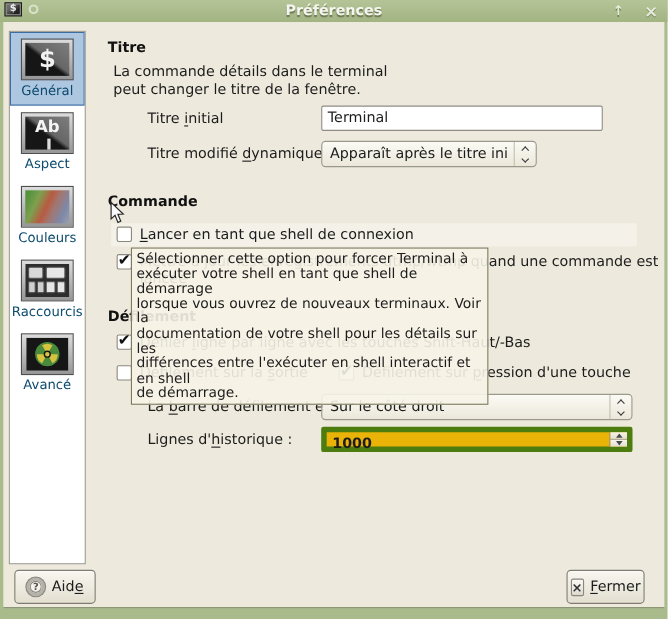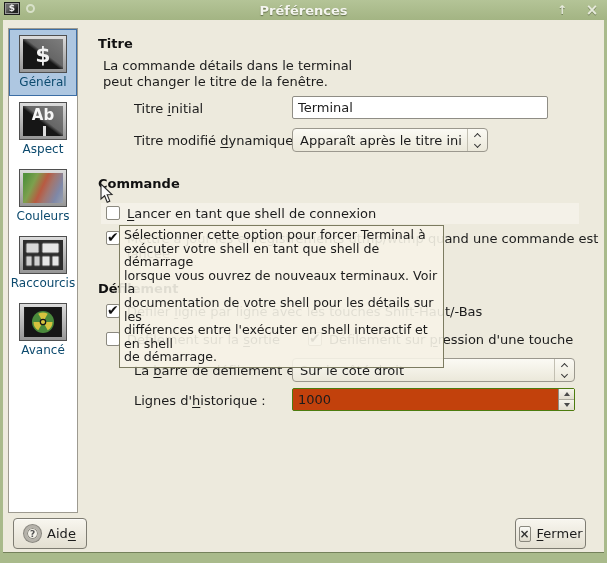--- a/index.html
+++ b/index.html
@@ -67,8 +67,8 @@
   .chev.up { transform:rotate(-135deg); margin-top:2px; }
   .chev.down { transform:rotate(45deg); margin-bottom:2px; }
 
-  .spinbox { position:absolute; left:289px; width:283px; height:23px; background:#c2410c;
-    border:1px solid #4d7c0f; border-radius:2px; display:flex; }
+  .spinbox { position:absolute; left:289px; width:283px; height:23px; background:#eab308;
+    border:5px solid #4d7c0f; border-radius:2px; display:flex;font-weight:bold; }
   .spin-text { flex:1; padding:3px 5px 0; }
   .spin-btns { width:16px; border-left:1px solid #8f8d85; display:flex; flex-direction:column; }
   .spin-btn { flex:1; background:linear-gradient(#f6f4ec,#e2ded0); display:flex;

